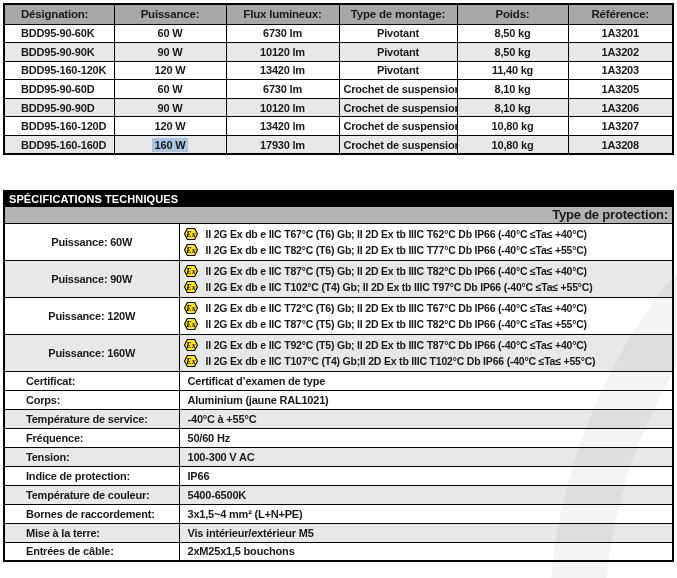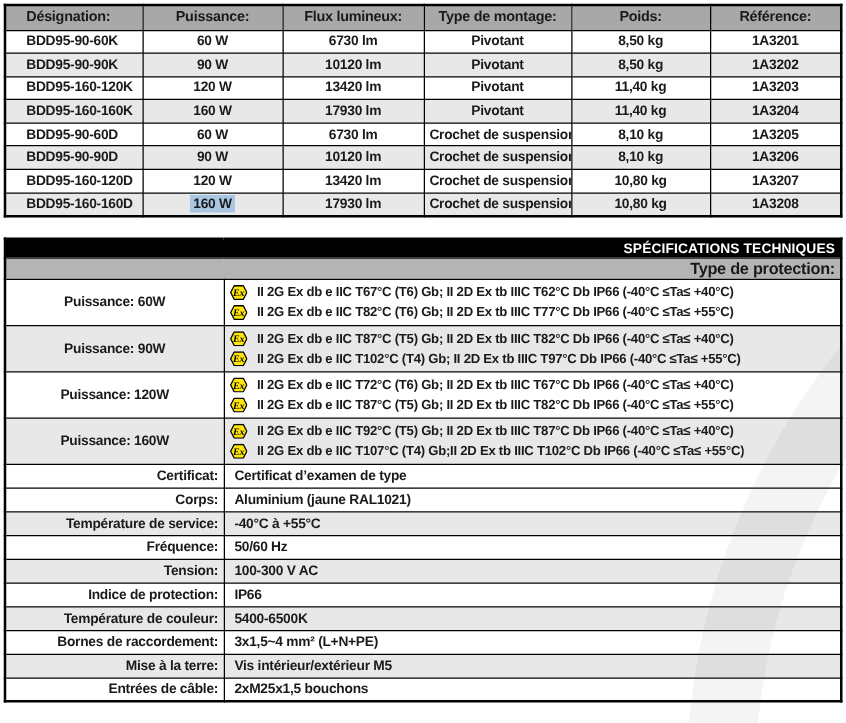--- a/index.html
+++ b/index.html
@@ -100,14 +100,6 @@
         <td>11,40 kg</td>
         <td>1A3203</td>
       </tr>
-      <tr class="alt">
-        <td class="c-left">BDD95-160-160K</td>
-        <td>160 W</td>
-        <td>17930 lm</td>
-        <td>Pivotant</td>
-        <td>11,40 kg</td>
-        <td>1A3204</td>
-      </tr>
       <tr>
         <td class="c-left">BDD95-90-60D</td>
         <td>60 W</td>

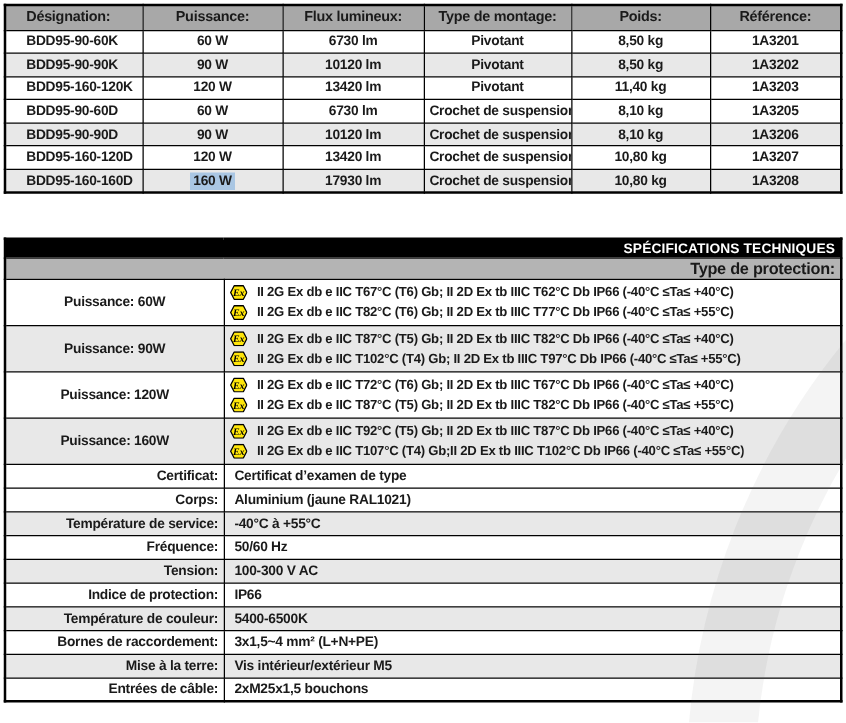--- a/index.html
+++ b/index.html
@@ -29,7 +29,7 @@
   .specs { left:3px; top:190px; width:669px; }
   .specs td.title {
     background:var(--title_bg); color:var(--title_text); height:15px;
-    text-align:right; font-size:11px; letter-spacing:0.1px; border-bottom:1px solid #000;
+    text-align:left; font-size:11px; letter-spacing:0.1px; border-bottom:1px solid #000;
   }
   .specs td.subtitle { background:var(--subtitle_gray); height:17px; text-align:right; font-size:13px; }
   .specs tr.prot td { height:37px; }

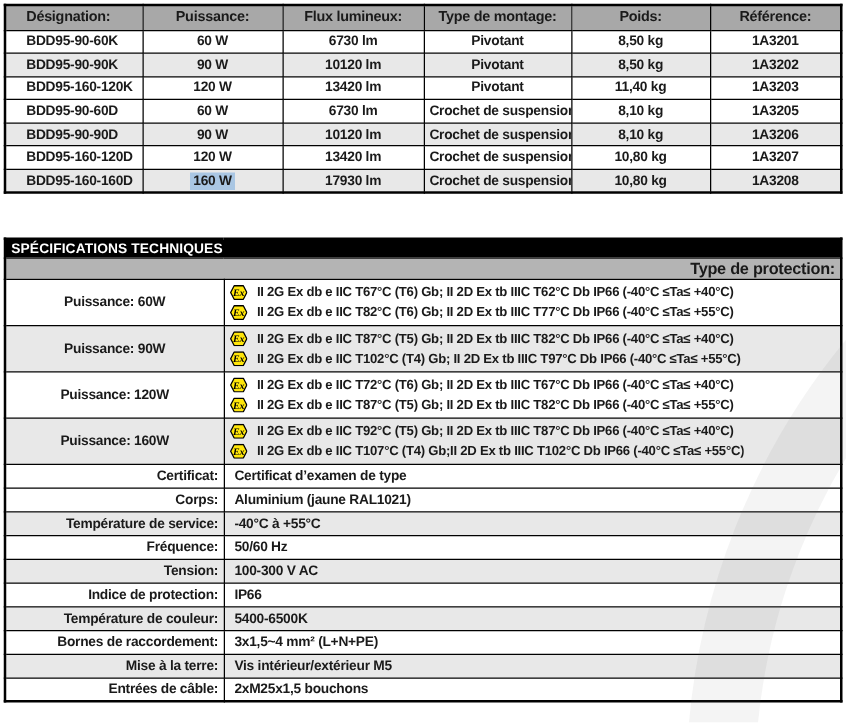--- a/index.html
+++ b/index.html
@@ -41,7 +41,7 @@
   .hexpoly { fill:var(--ex_yellow); stroke:#000; stroke-width:3; stroke-linejoin:round; }
   .hextext { font-family:"Liberation Serif", serif; font-style:italic; font-weight:bold; font-size:23px; text-anchor:middle; fill:#000; }
   .specs tr.spec td { height:19px; }
-  .specs td.slabel { text-align:right; padding-left:4px; }
+  .specs td.slabel { text-align:left; padding-left:21px; }
   .specs td.svalue { text-align:left; padding-left:8px; }
 
   

